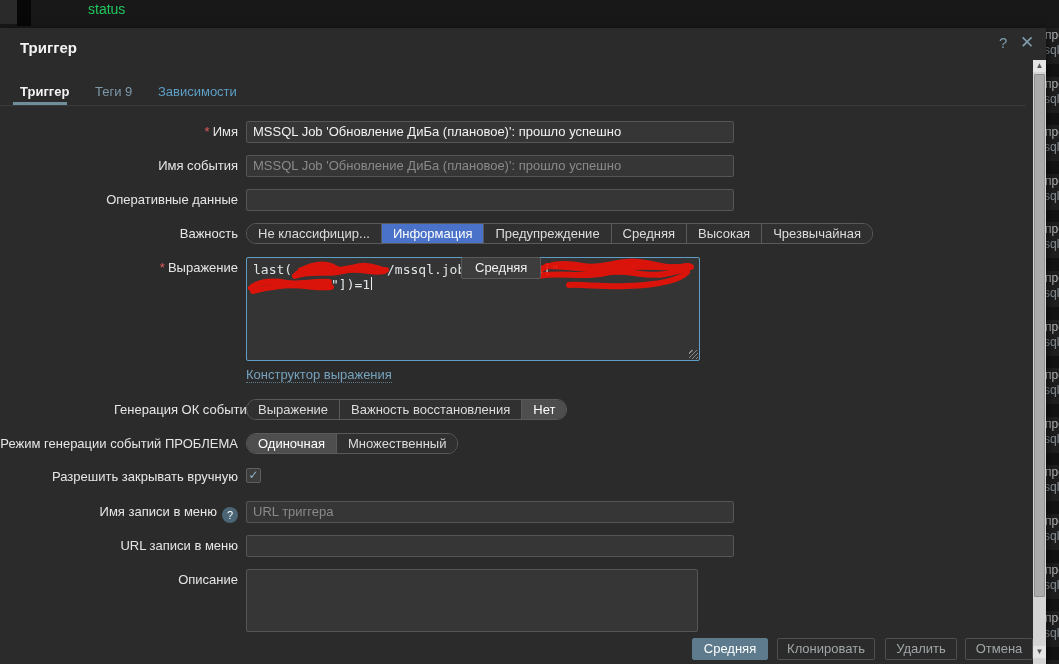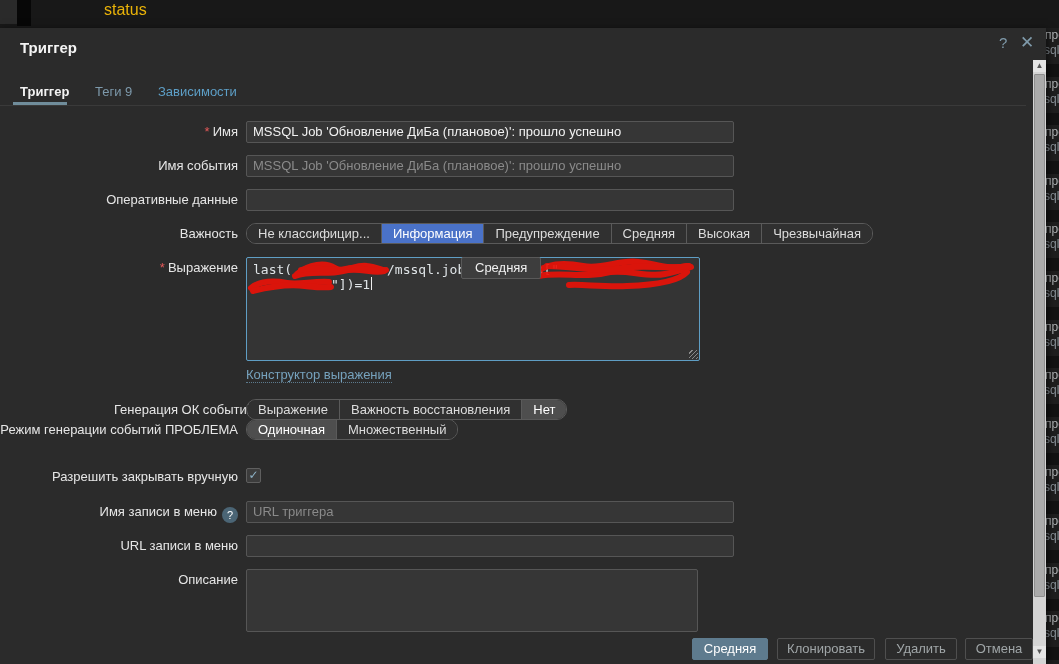--- a/index.html
+++ b/index.html
@@ -10,7 +10,7 @@
   .bg-topstrip { position:absolute; left:0; top:0; width:1059px; height:28px; background:#181818; }
   .bg-leftpanel { position:absolute; left:0; top:0; width:17px; height:24px; background:#2a2a2a; }
   .bg-blackblock { position:absolute; left:17px; top:0; width:14px; height:26px; background:#070707; }
-  .bg-status { position:absolute; left:104px; top:1px; color:#eab308; font-size:16px; }
+  .bg-status { position:absolute; left:88px; top:1px; color:#22c55e; font-size:14px; }
   .side-strip { position:absolute; left:1046px; top:28px; width:13px; height:636px; background:#131313; overflow:hidden; }
   .side-row { position:absolute; left:0; width:13px; height:36px; background:#1f1f1f; overflow:hidden; }
   .side-row .f1 { display:block; color:#b3b6b8; font-size:12px; line-height:15px; margin-left:-1px; }

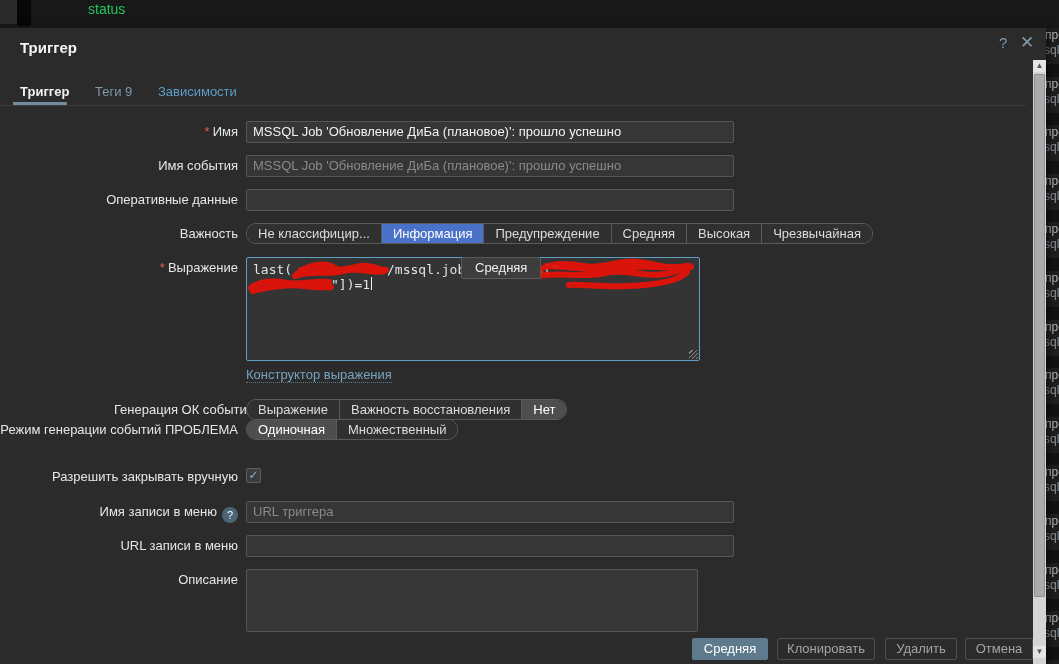--- a/index.html
+++ b/index.html
@@ -231,7 +231,7 @@
     </div>
   </div>
 
-  <div class="row" style="top:391px; height:21px;padding-left:44px;">
+  <div class="row" style="top:405px; height:21px;padding-left:44px;">
     <label class="flabel" style="line-height:21px;">Режим генерации событий ПРОБЛЕМА</label>
     <div class="seg">
       <span class="opt sel-gray">Одиночная</span>

